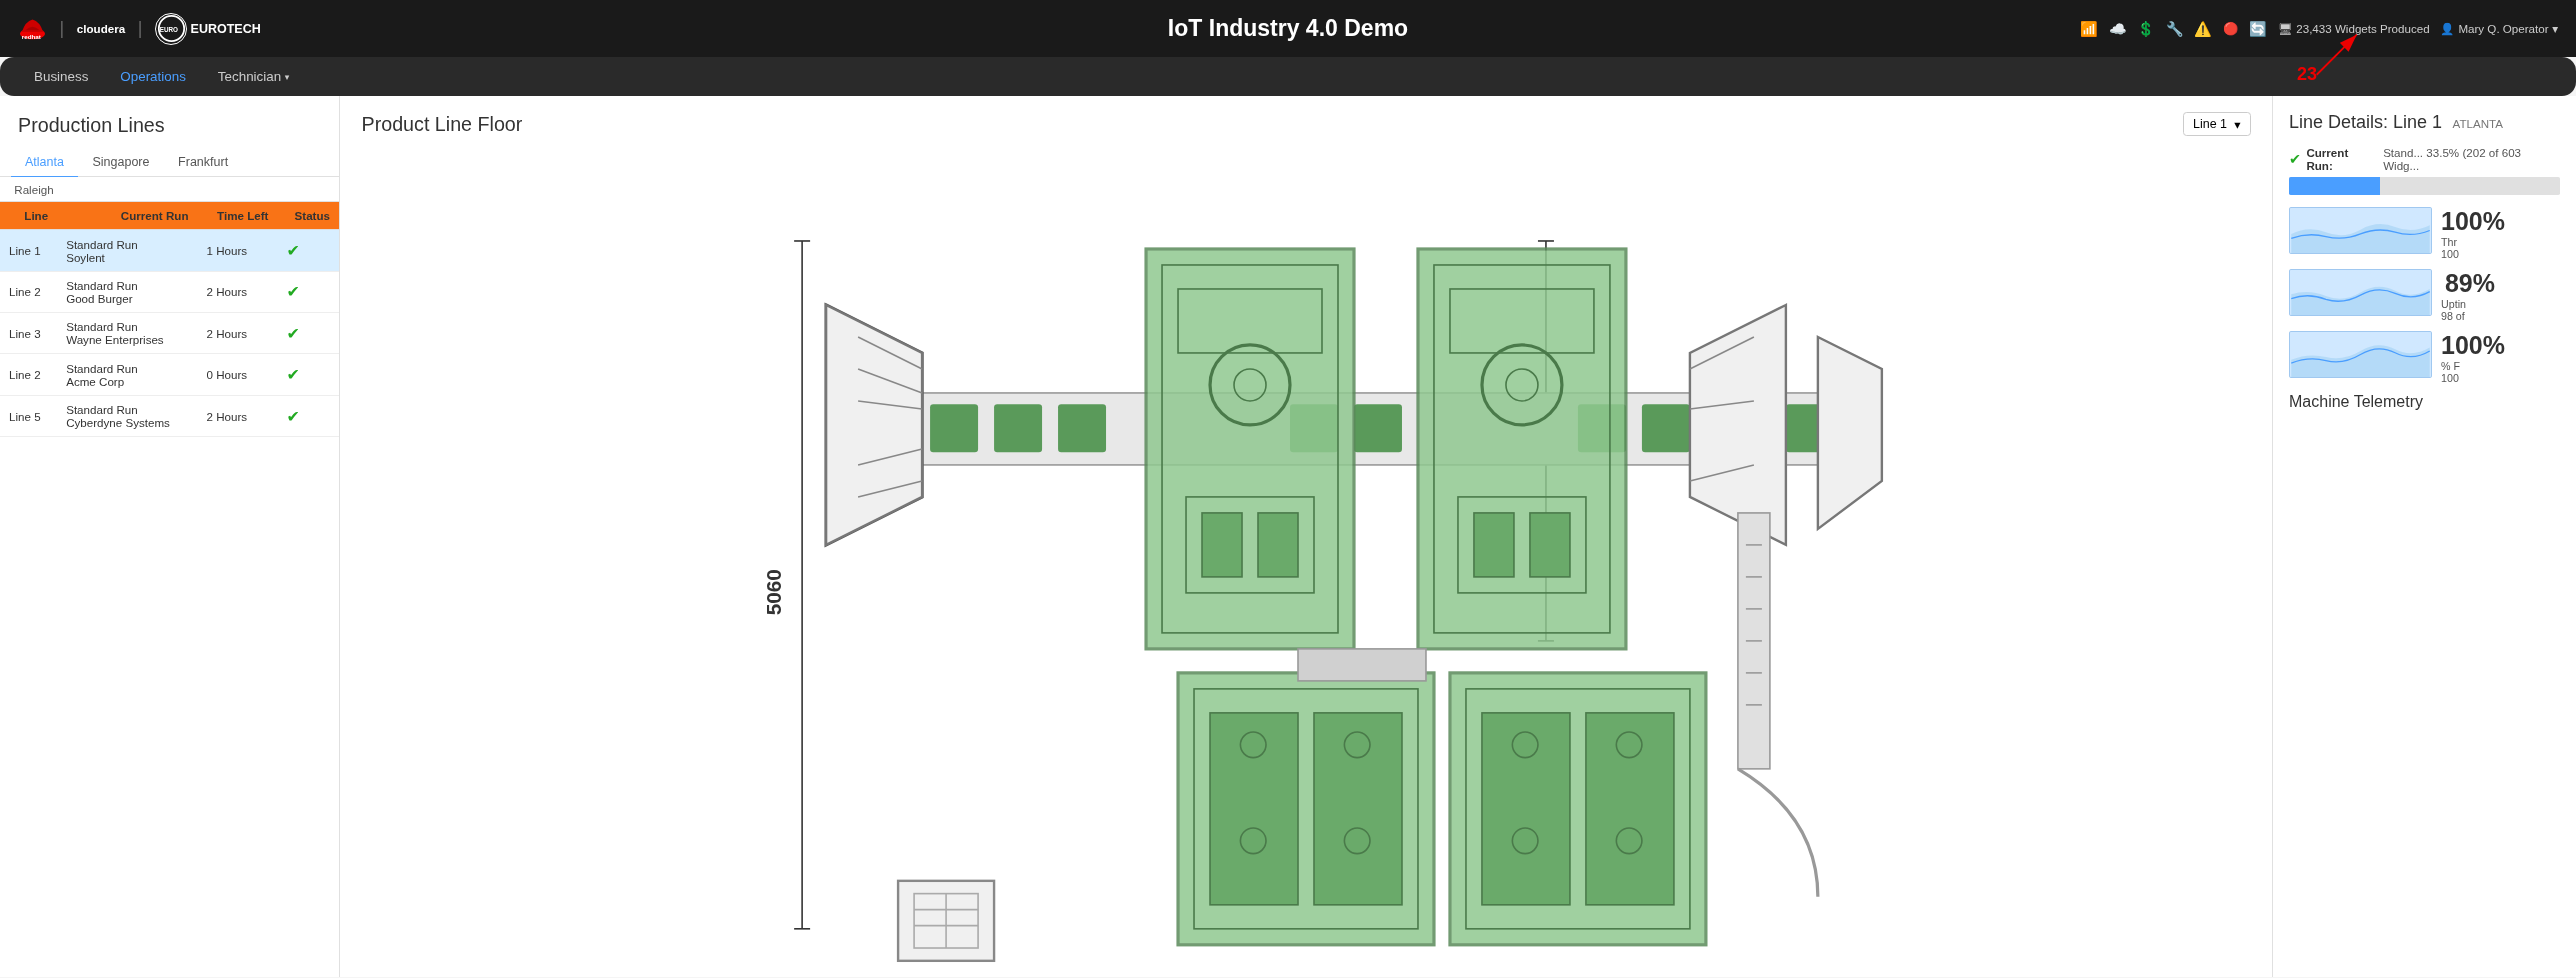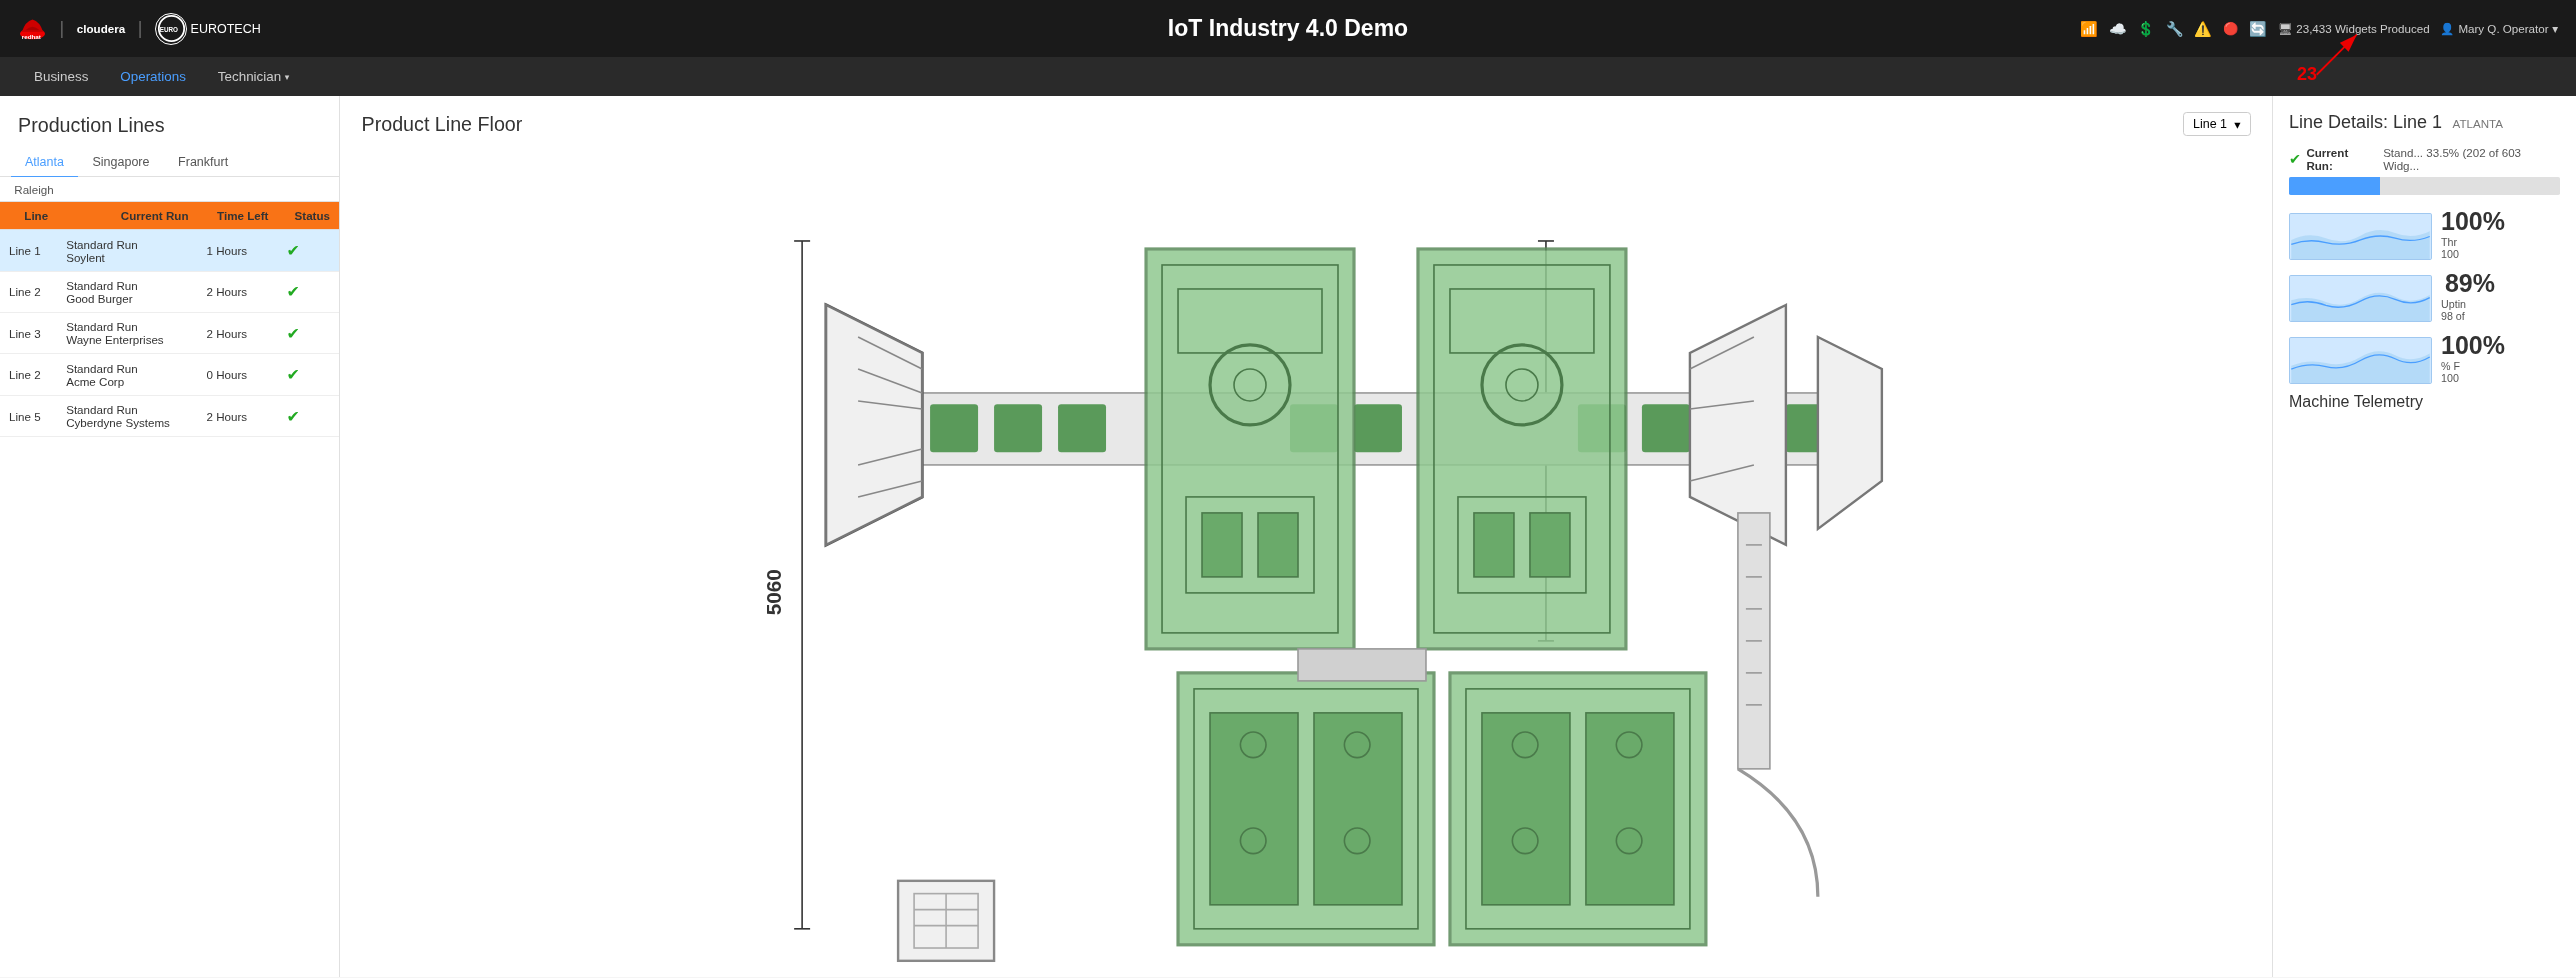--- a/index.html
+++ b/index.html
@@ -297,7 +297,7 @@
             <text x="3" y="20" fill="white" font-size="7" font-weight="bold">EURO</text>
           </svg>
         </div>
-        <span style="color:white;font-size:12.5px;font-weight:normal;">EUROTECH</span>
+        <span style="color:white;font-size:12.5px;font-weight:bold;">EUROTECH</span>
       </div>
     </div>
   </div>

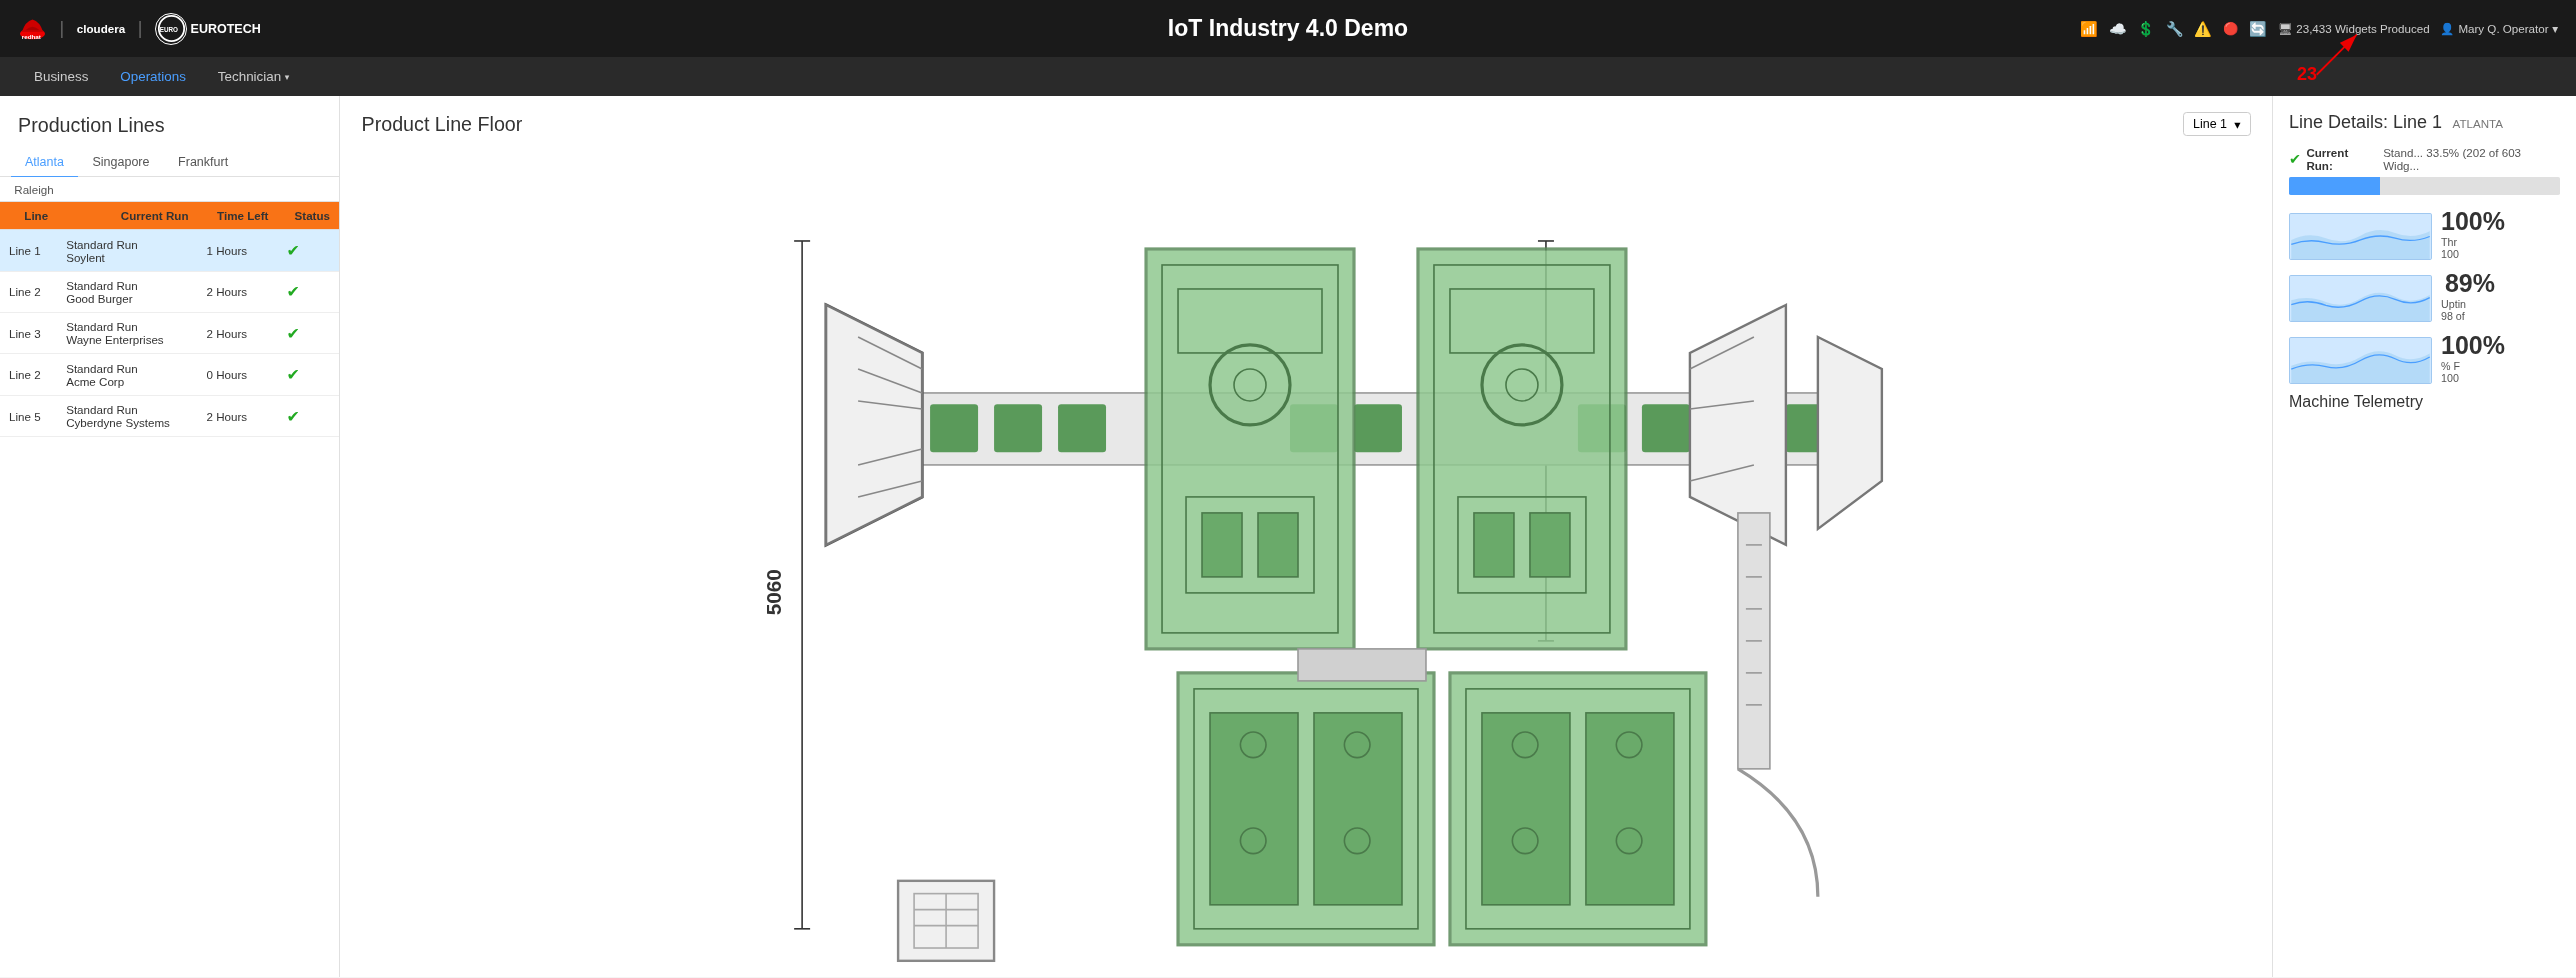--- a/index.html
+++ b/index.html
@@ -68,6 +68,7 @@
       padding: 0 18px;
       height: 39px;
       position: relative;
+      border-radius: 14px;
     }
     .nav-item {
       color: #ccc;

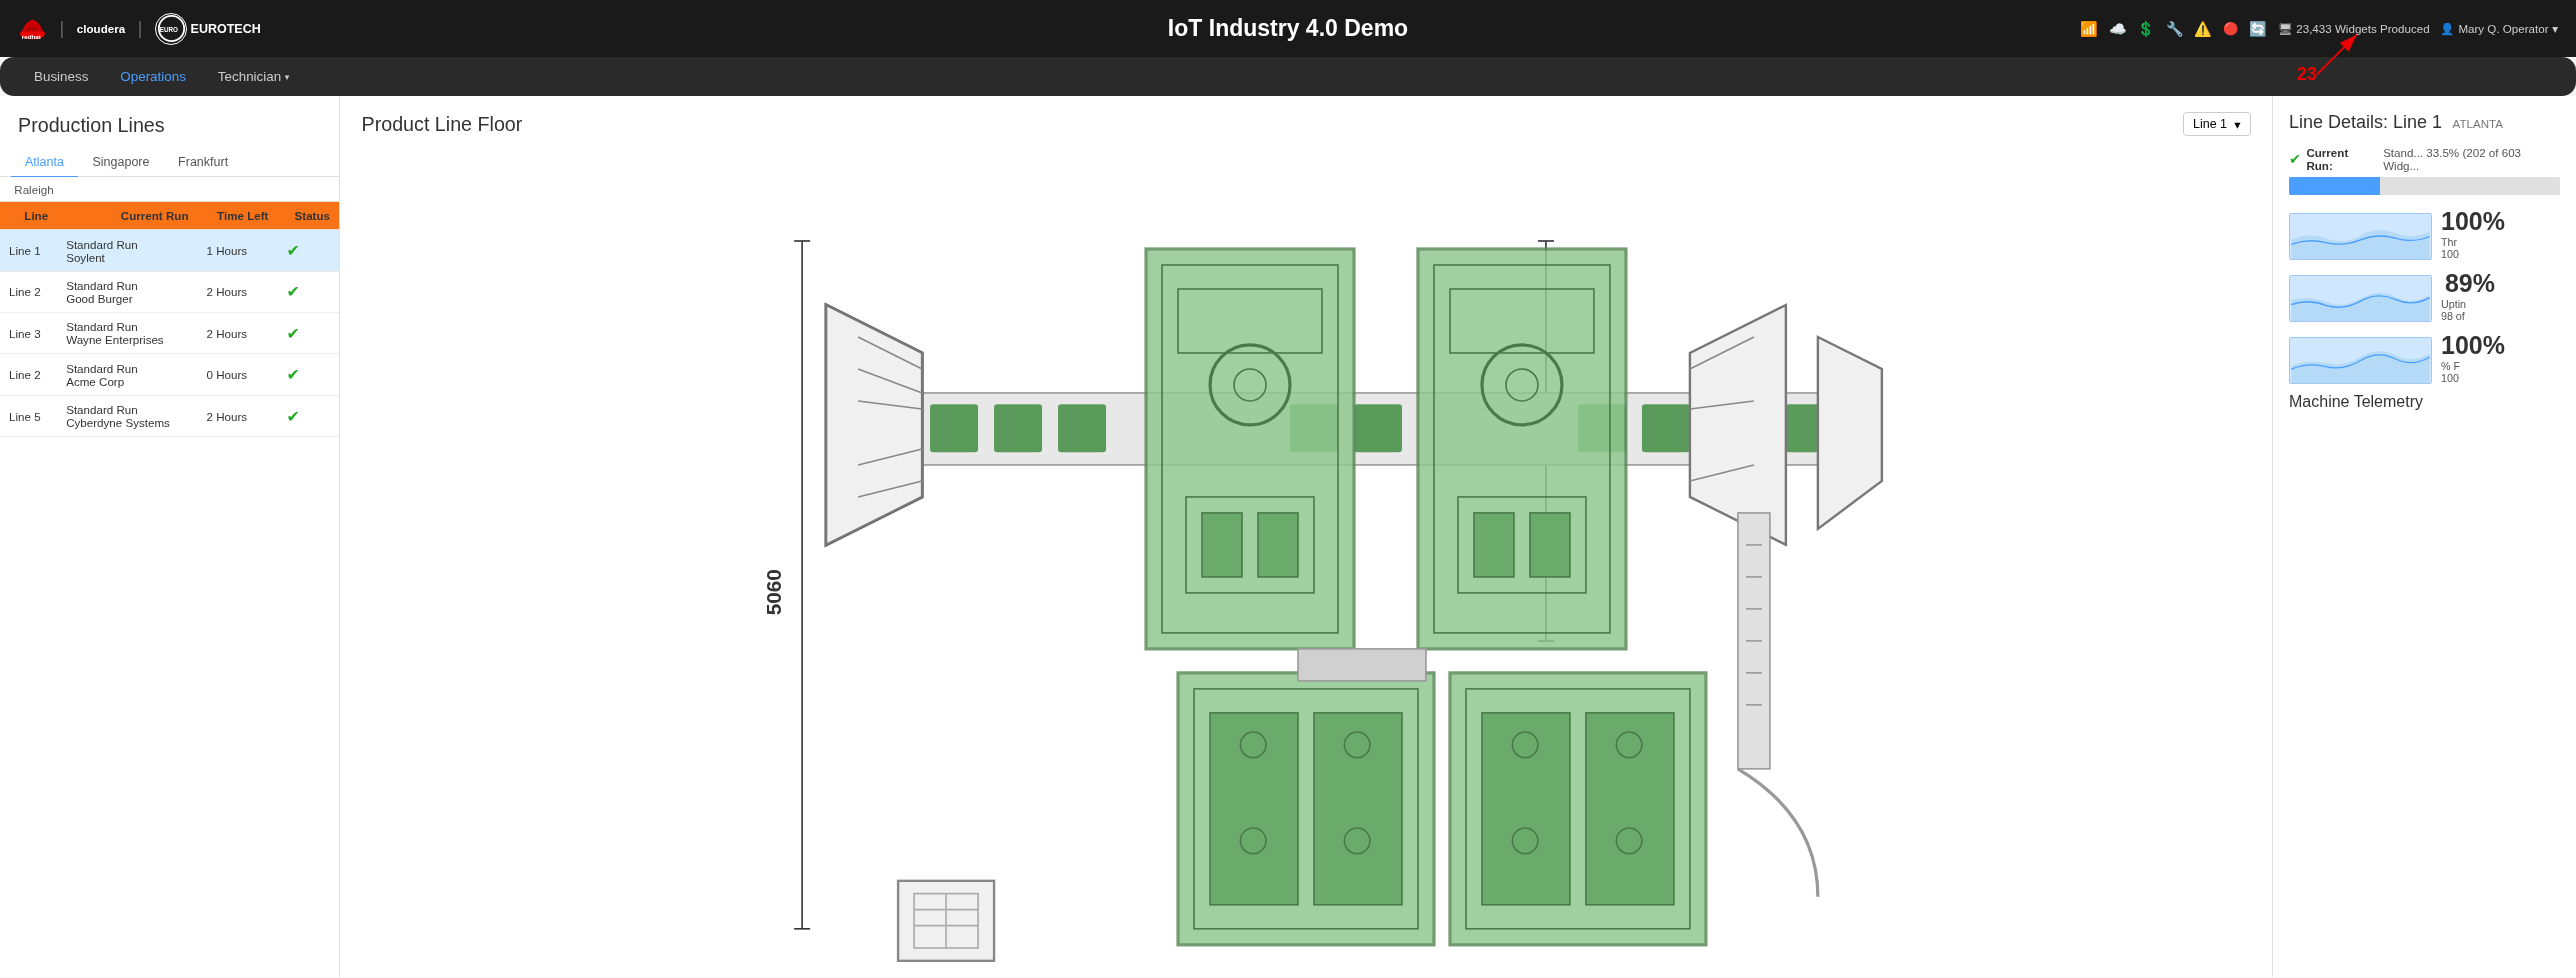--- a/index.html
+++ b/index.html
@@ -239,7 +239,7 @@
     }
     .metric-row {
       display: flex;
-      align-items: flex-end;
+      align-items: flex-start;
       margin-bottom: 9px;
       gap: 9px;
     }

